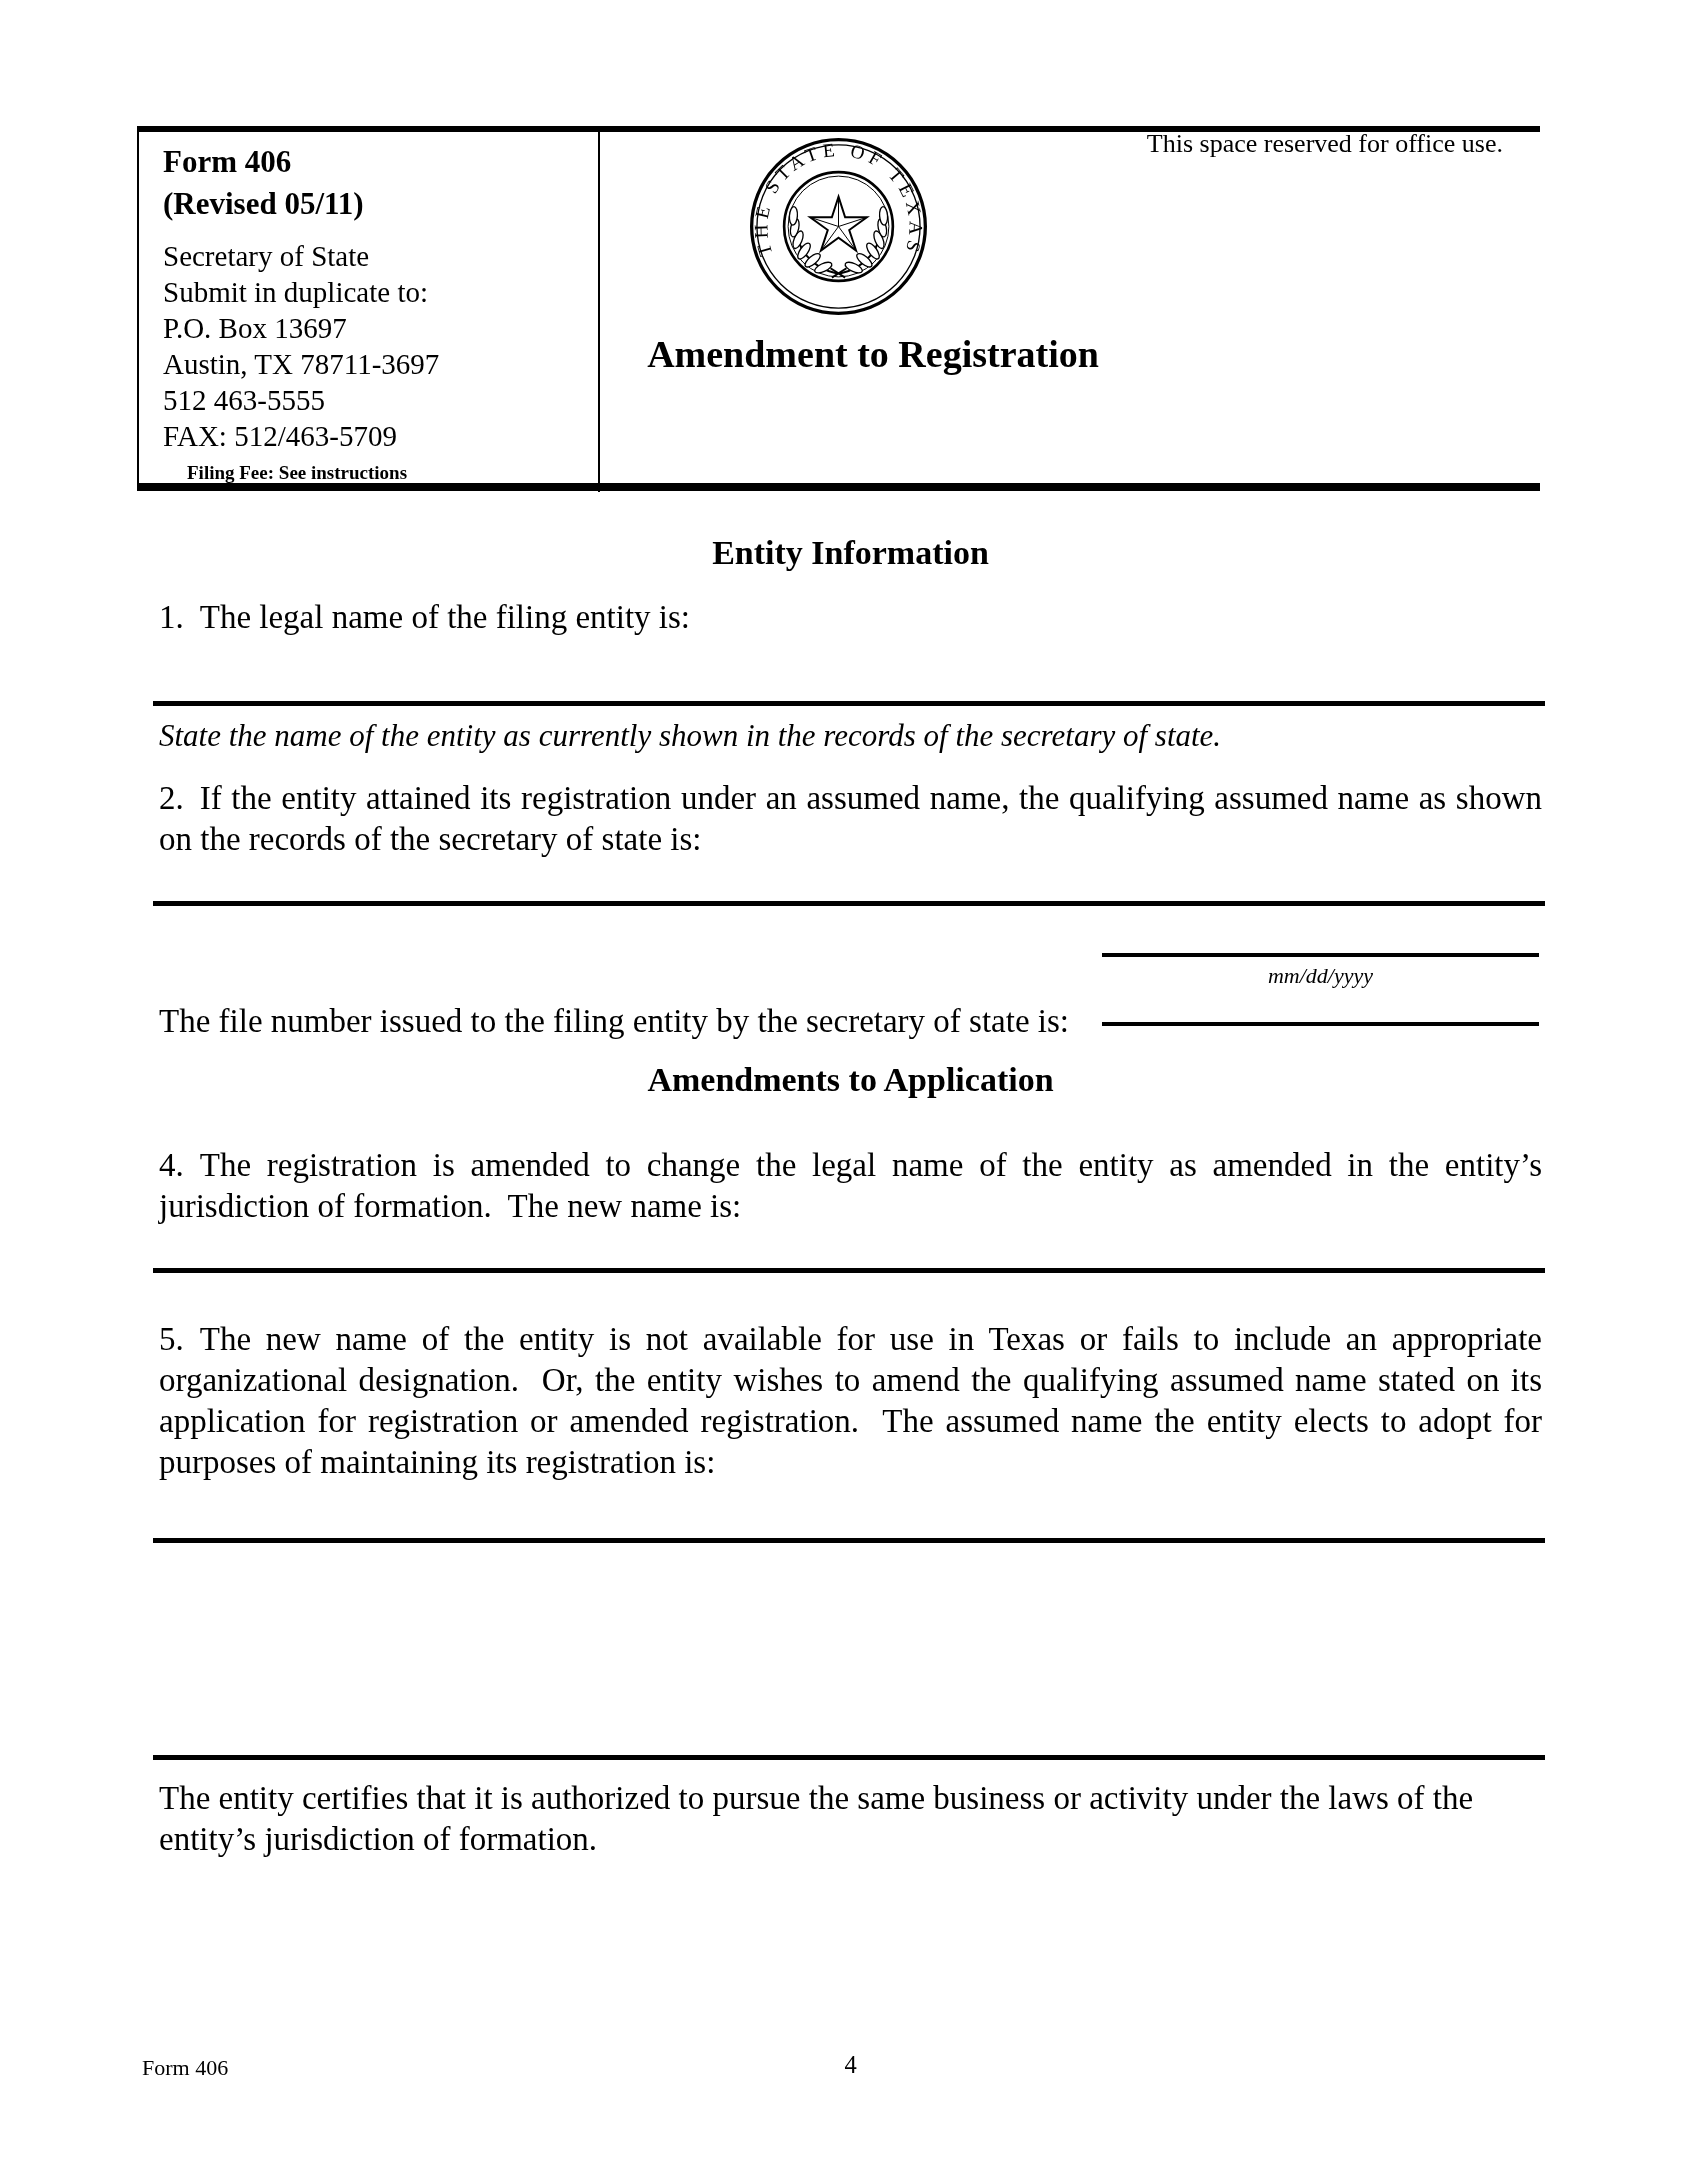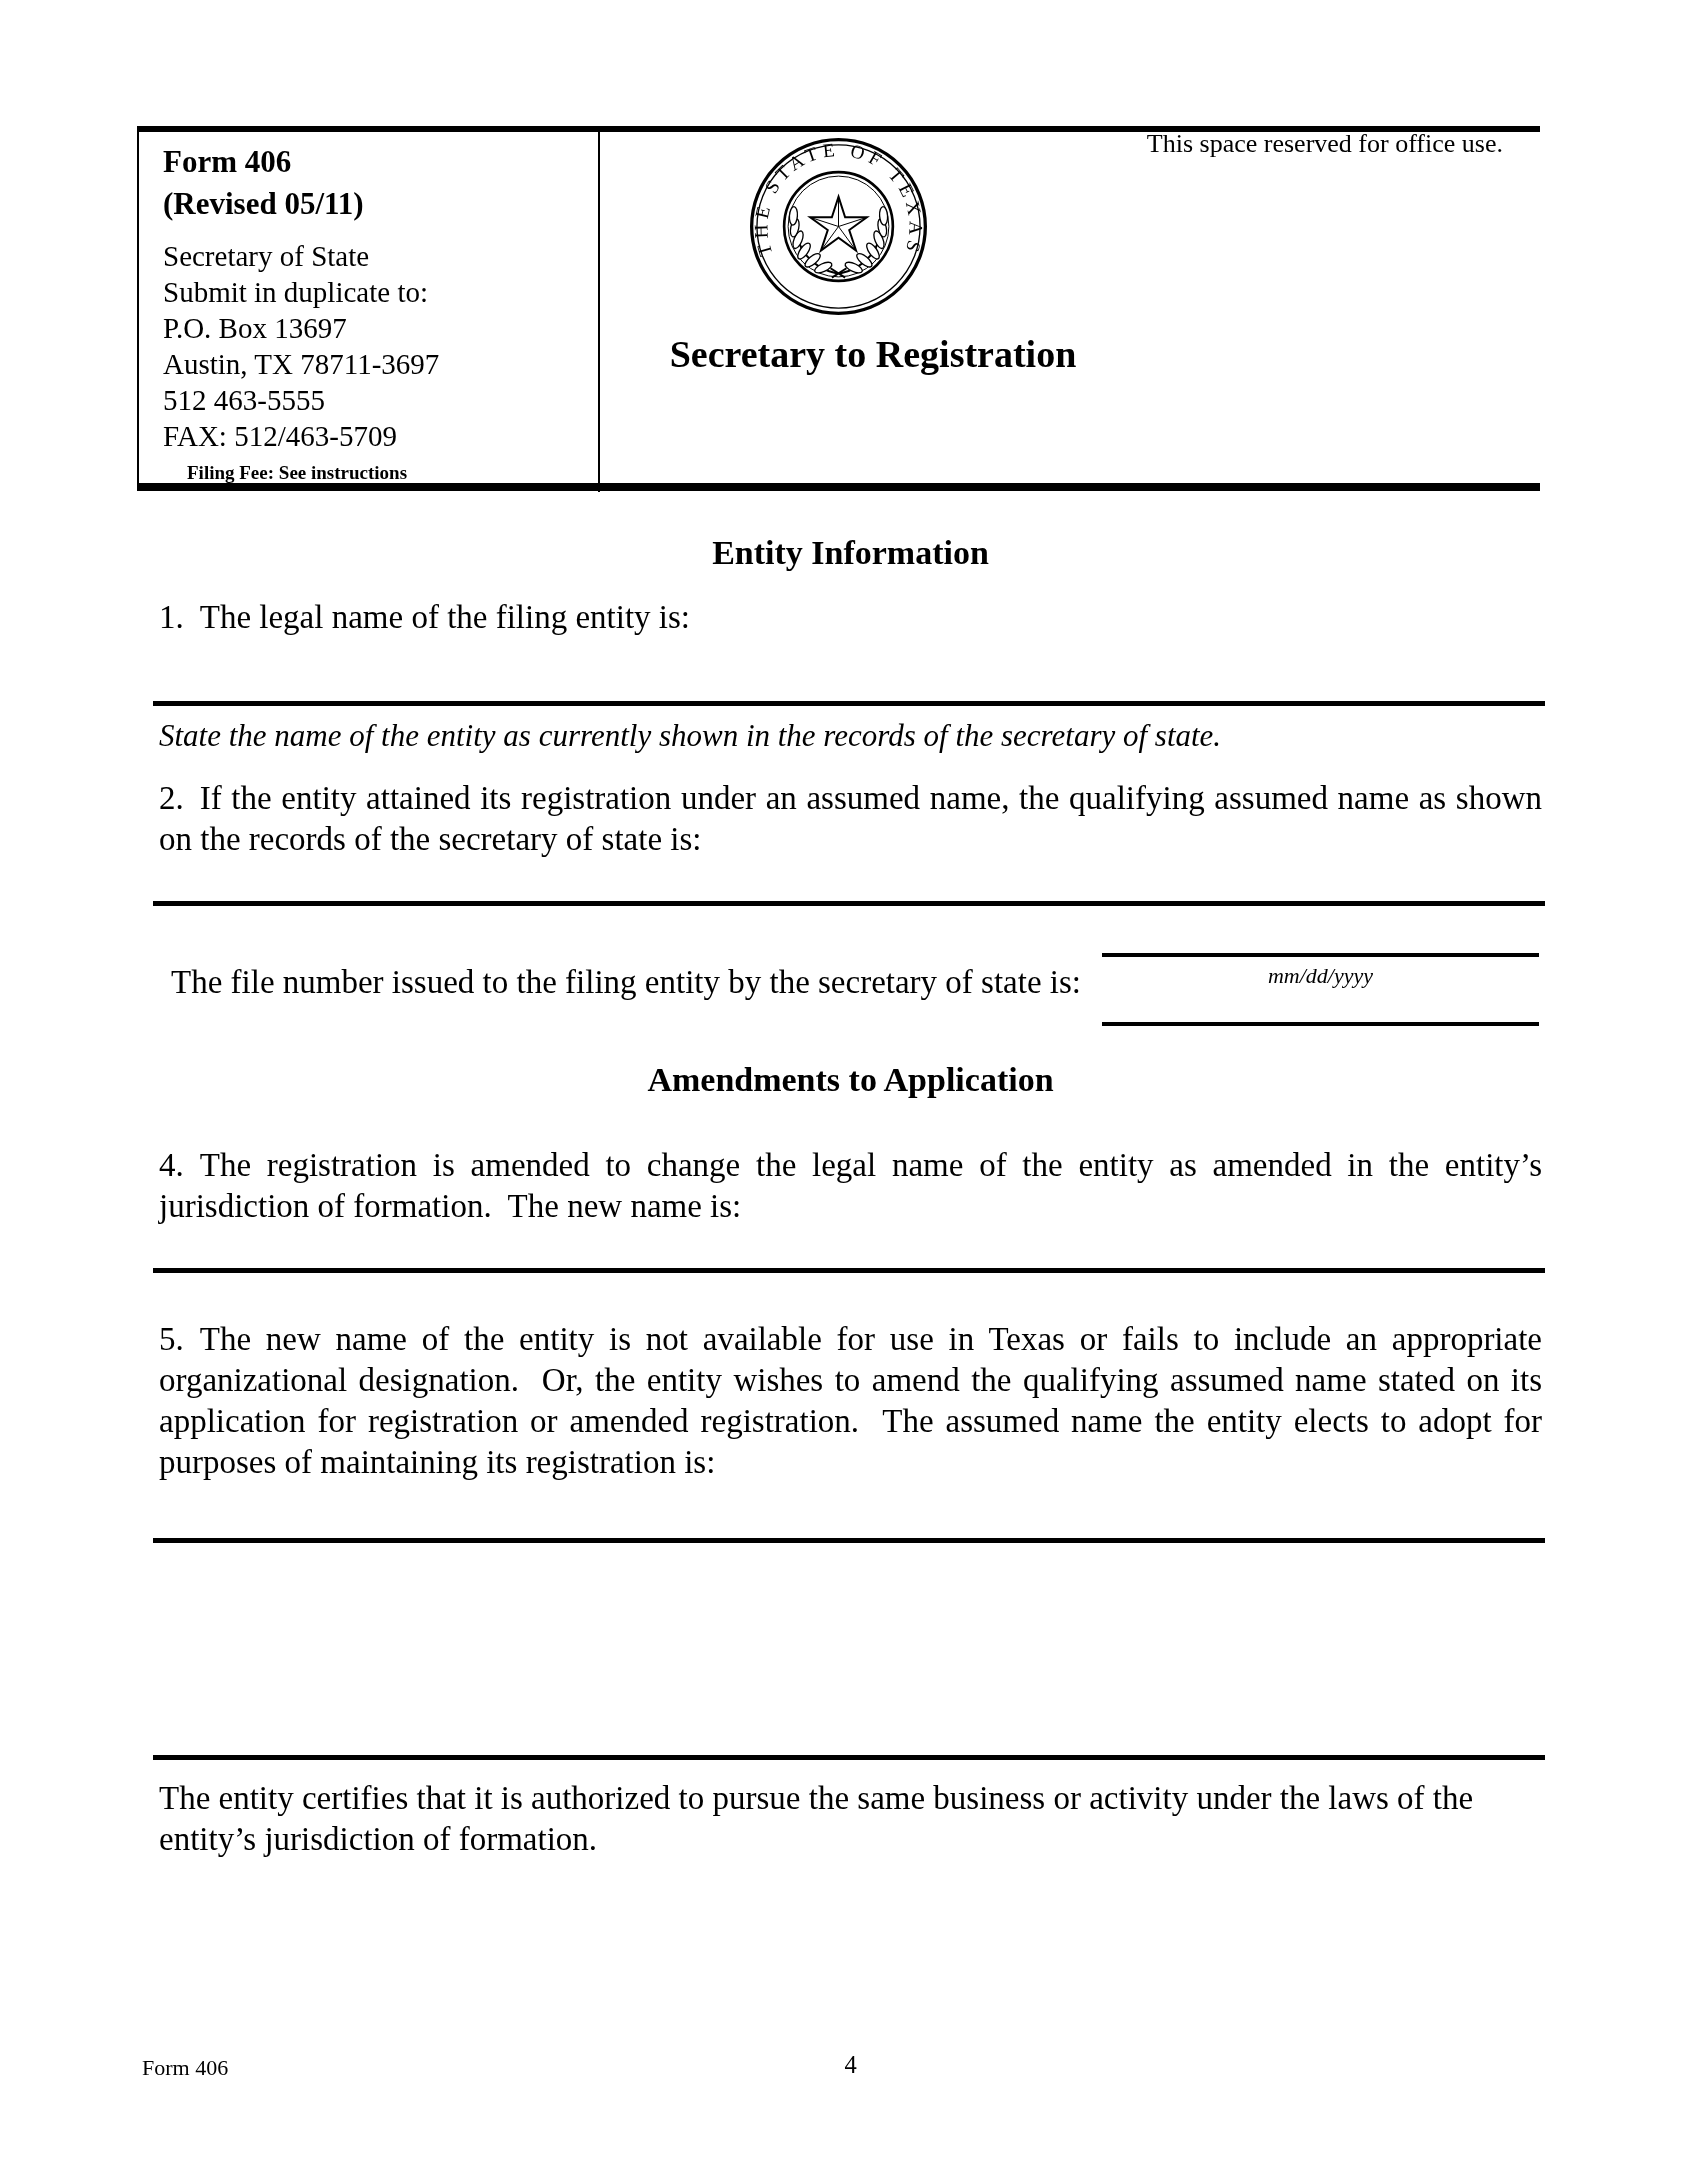--- a/index.html
+++ b/index.html
@@ -118,7 +118,7 @@
       </svg>
     </div>
 
-    <div class="doc-title">Secretary to Registration</div>
+    <div class="doc-title">Amendment to Registration</div>
     <div class="office-note">This space reserved for office use.</div>
   </div>
 

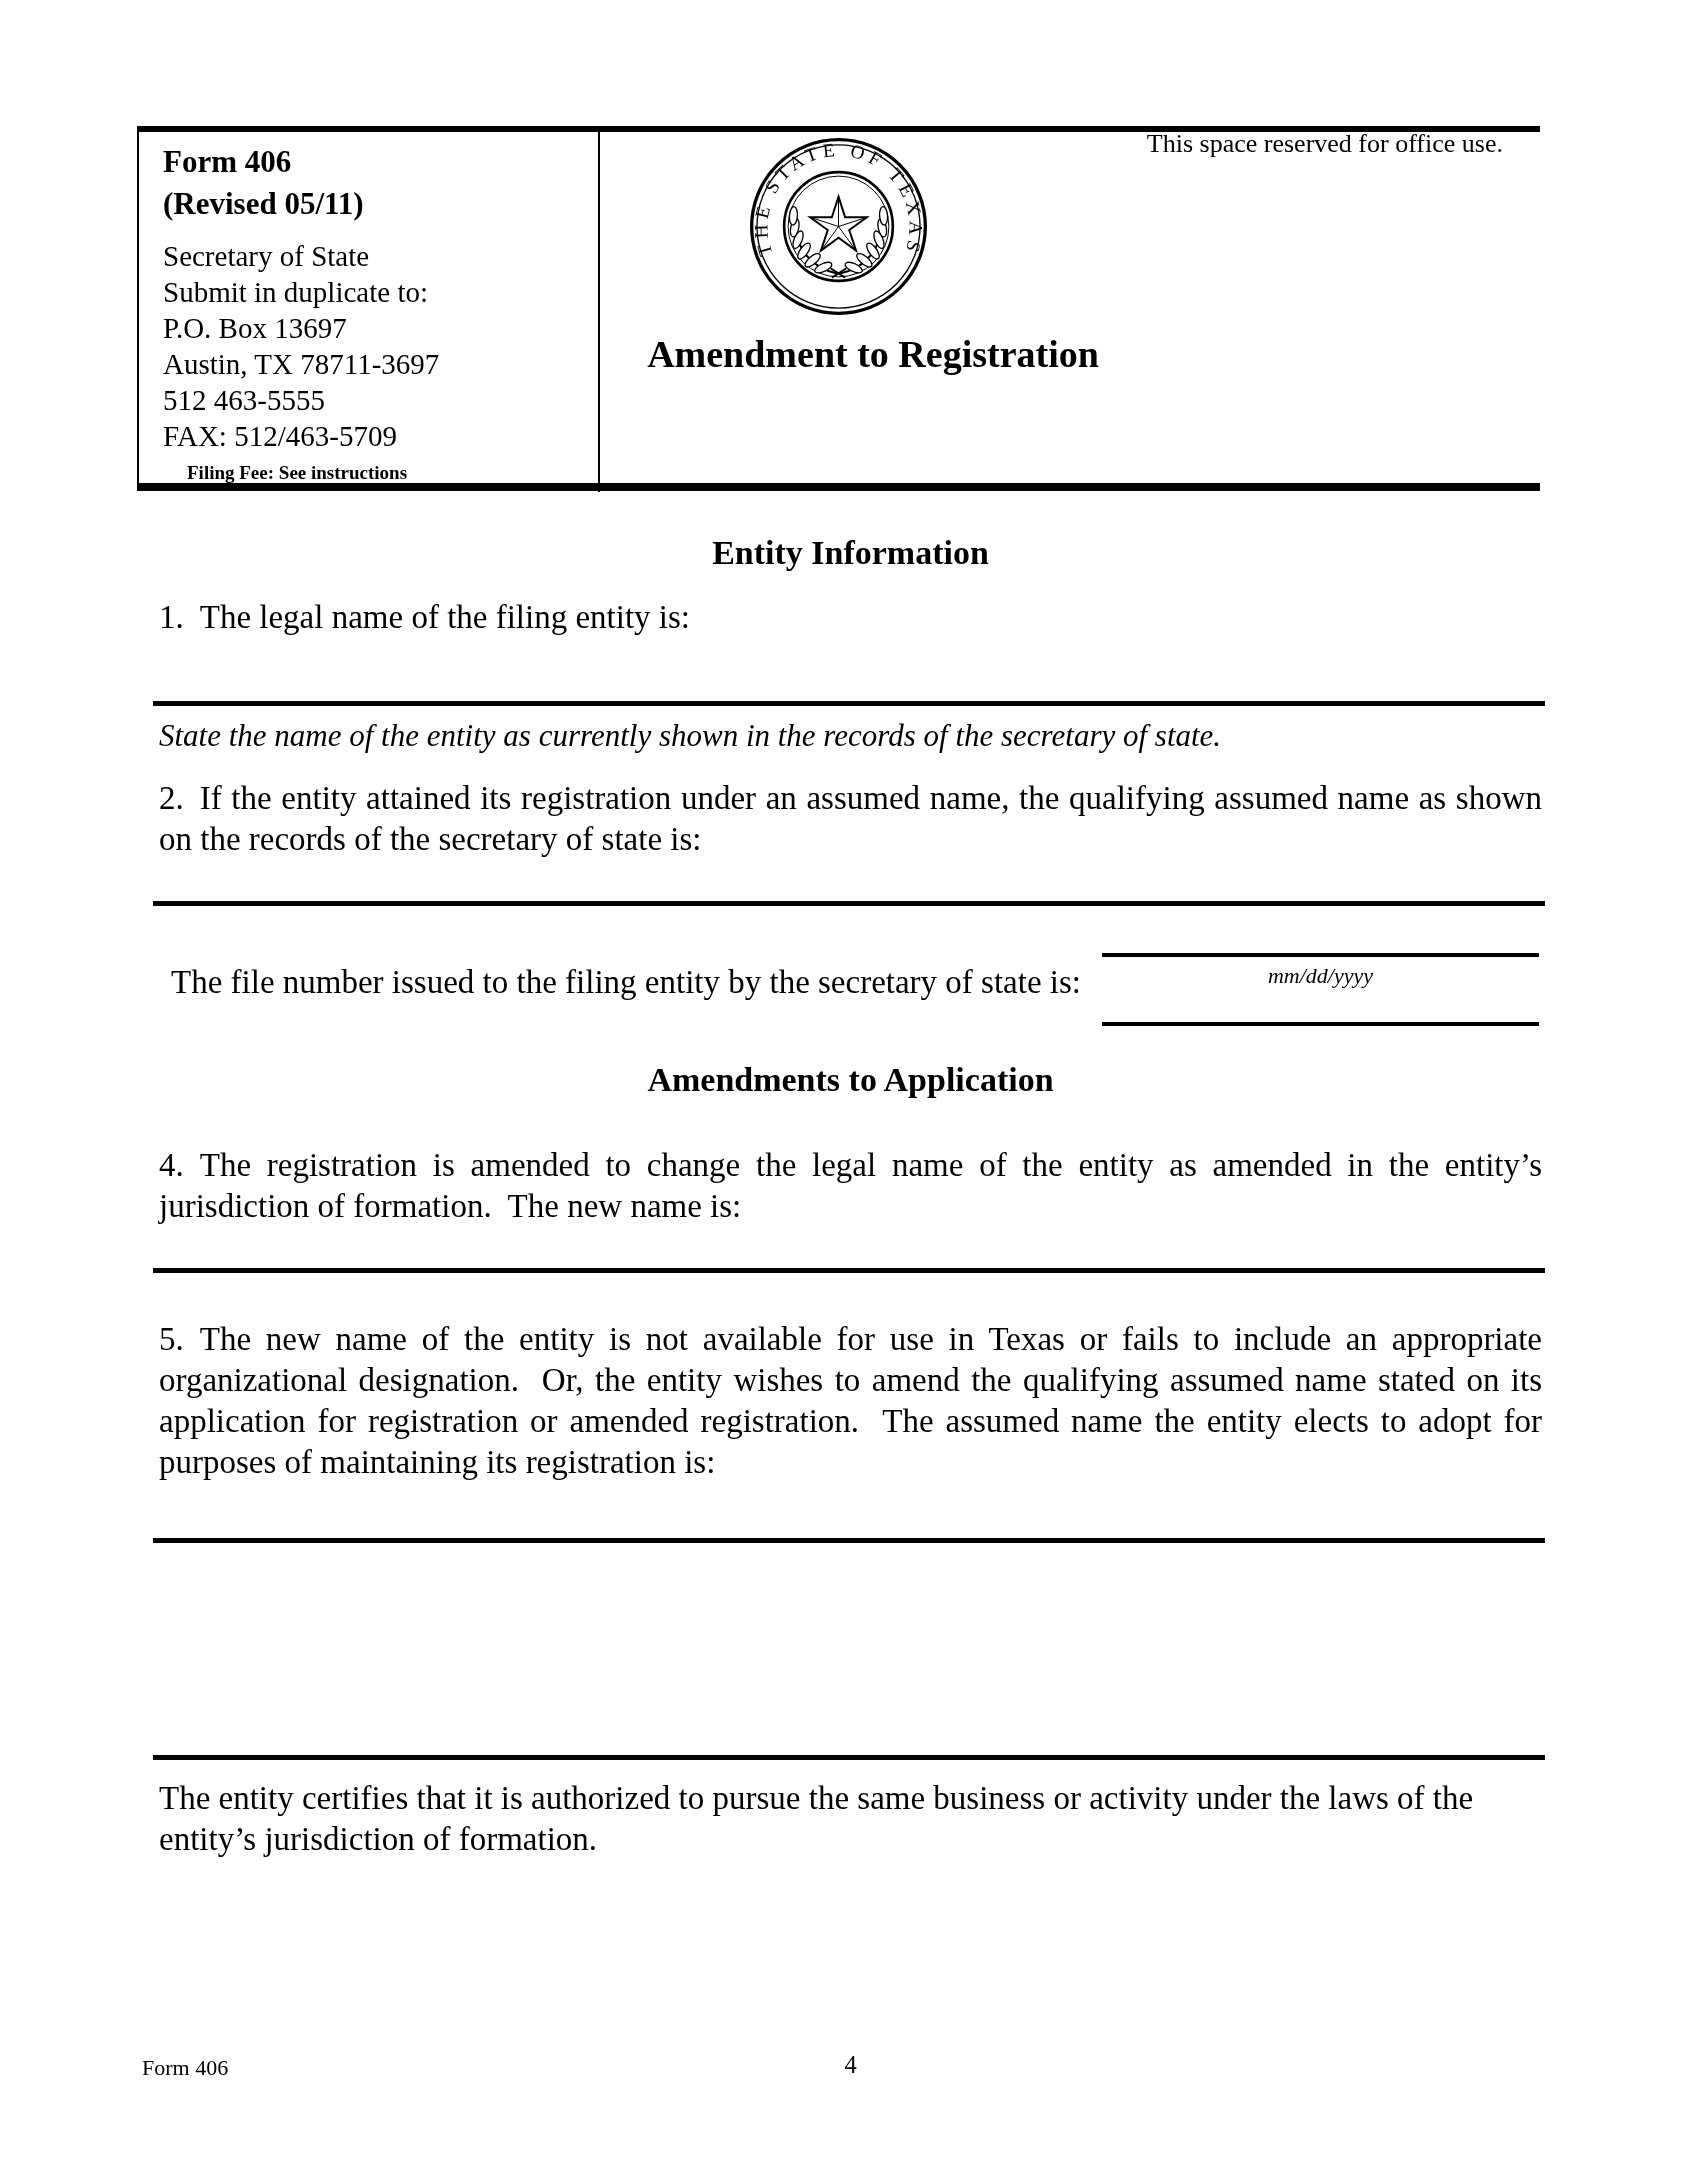--- a/index.html
+++ b/index.html
@@ -140,7 +140,7 @@
   <div class="abs fill-line" style="top:953px; left:1102px; width:437px;"></div>
   <div class="abs date-hint" style="top:963px;">mm/dd/yyyy</div>
 
-  <div class="abs bodytext" style="top:962px;margin-left:12px;">The file number issued to the filing entity by the secretary of state is:</div>
+  <div class="abs bodytext" style="top:1001px;">The file number issued to the filing entity by the secretary of state is:</div>
   <div class="abs fill-line" style="top:1022px; left:1102px; width:437px;"></div>
 
   <div class="abs heading" style="top:1060px;">Amendments to Application</div>

